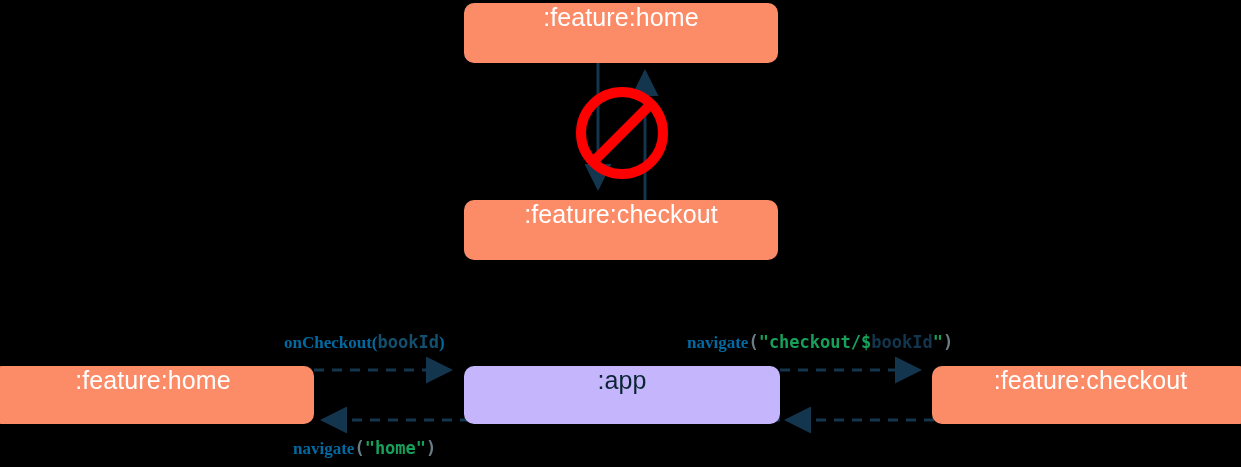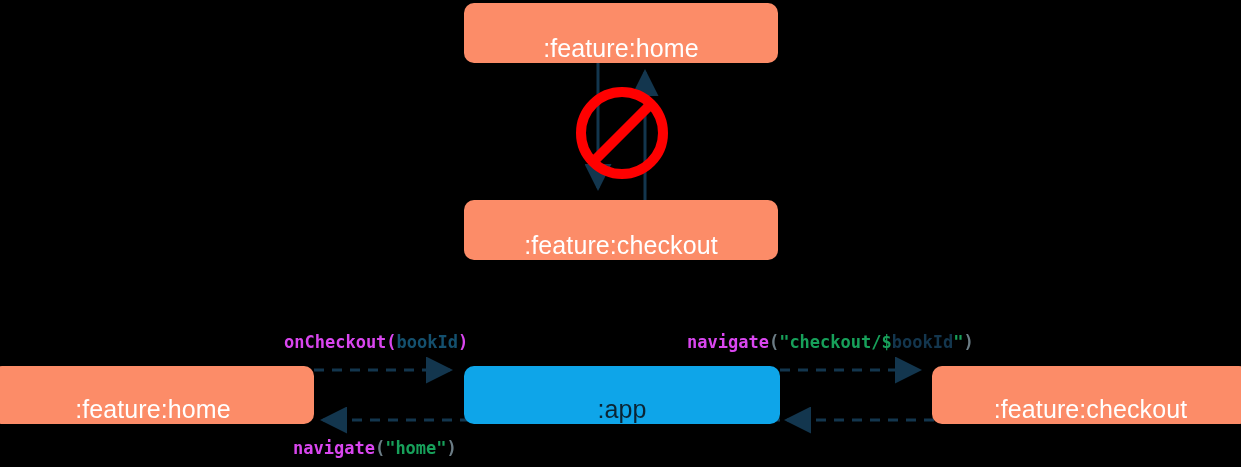--- a/index.html
+++ b/index.html
@@ -28,7 +28,7 @@
   .node {
     position: absolute;
     display: flex;
-    align-items: flex-end;
+    align-items: flex-start;
     justify-content: center;
     border-radius: 10px;
     box-sizing: border-box;

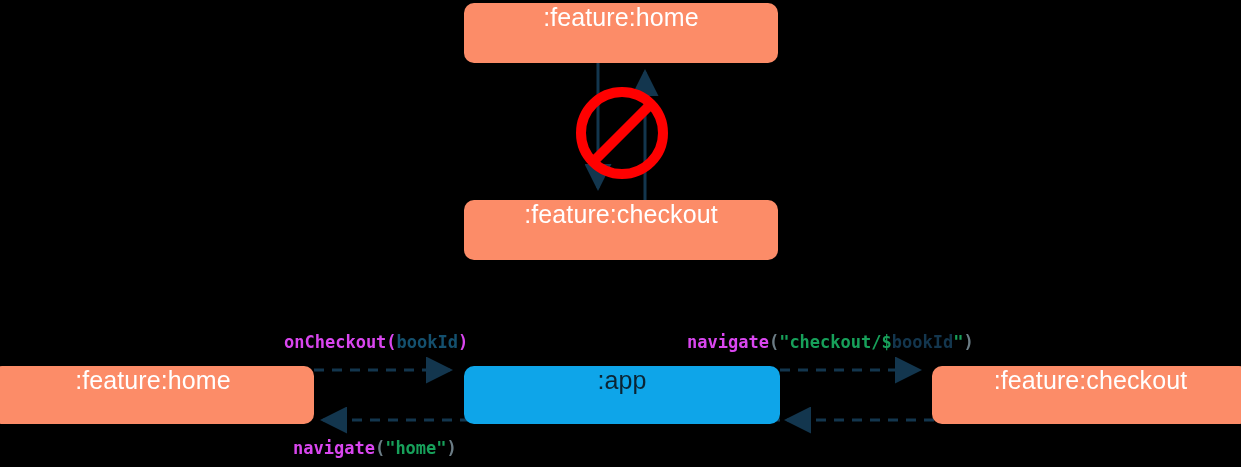--- a/index.html
+++ b/index.html
@@ -52,7 +52,7 @@
     white-space: nowrap;
     letter-spacing: 0px;
   }
-  .tok-fn    { color: #d946ef; }
+  .tok-fn    { color: #0369a1; font-family: Liberation Serif, serif; }
   .tok-ident { color: #14506E; }
   .tok-paren { color: #6B7C85; }
   .tok-str   { color: #17A05A; }

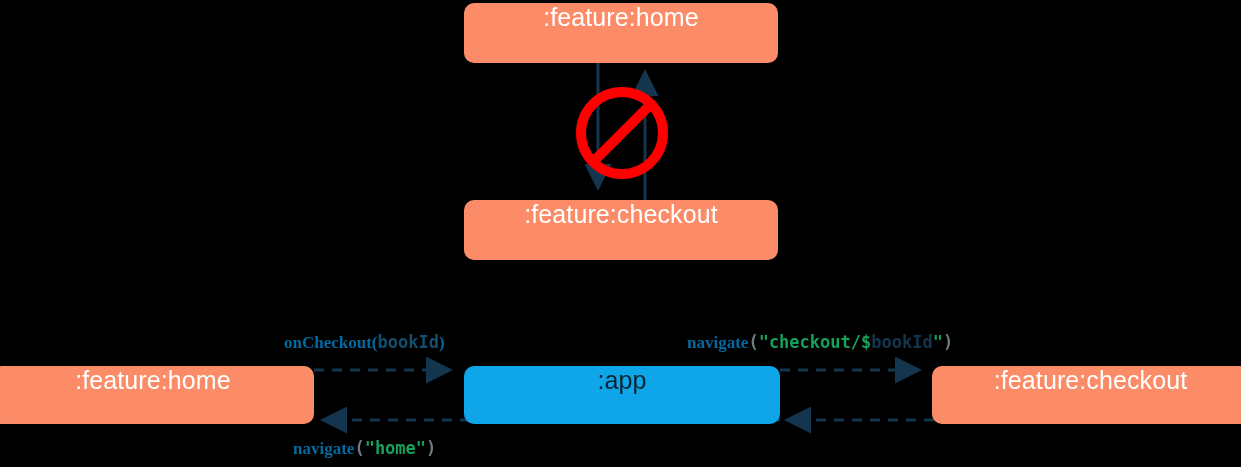--- a/index.html
+++ b/index.html
@@ -41,7 +41,7 @@
     color: #FFFFFF;
   }
   .node-app {
-    background: #0ea5e9;
+    background: #c4b5fd;
     color: #0B2433;
   }
   .edge-label {

